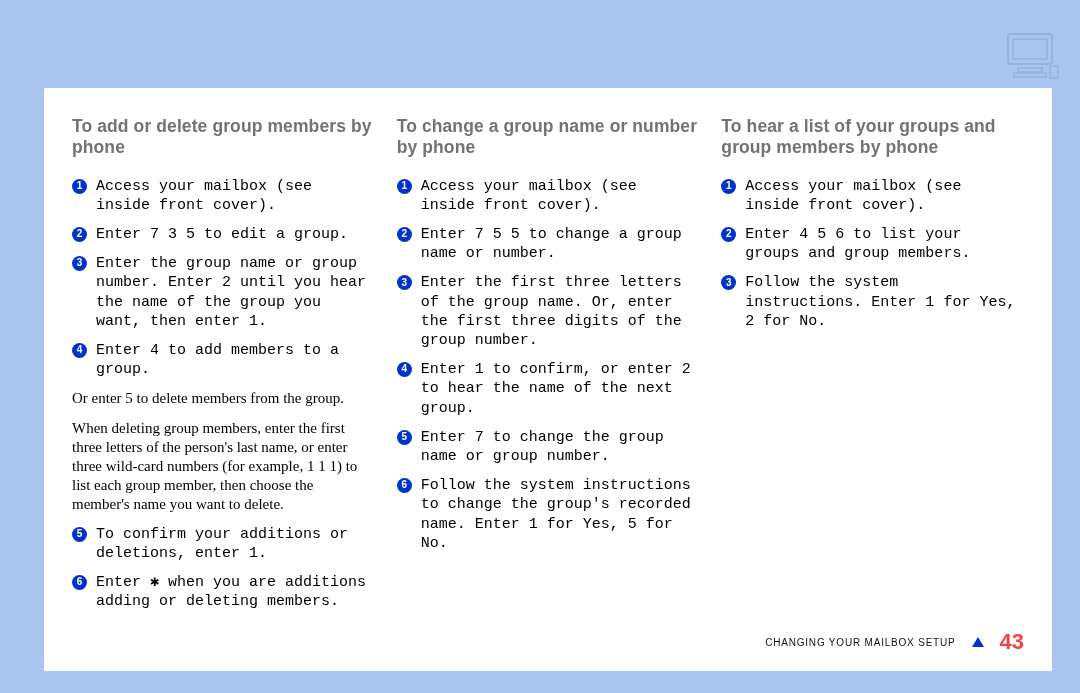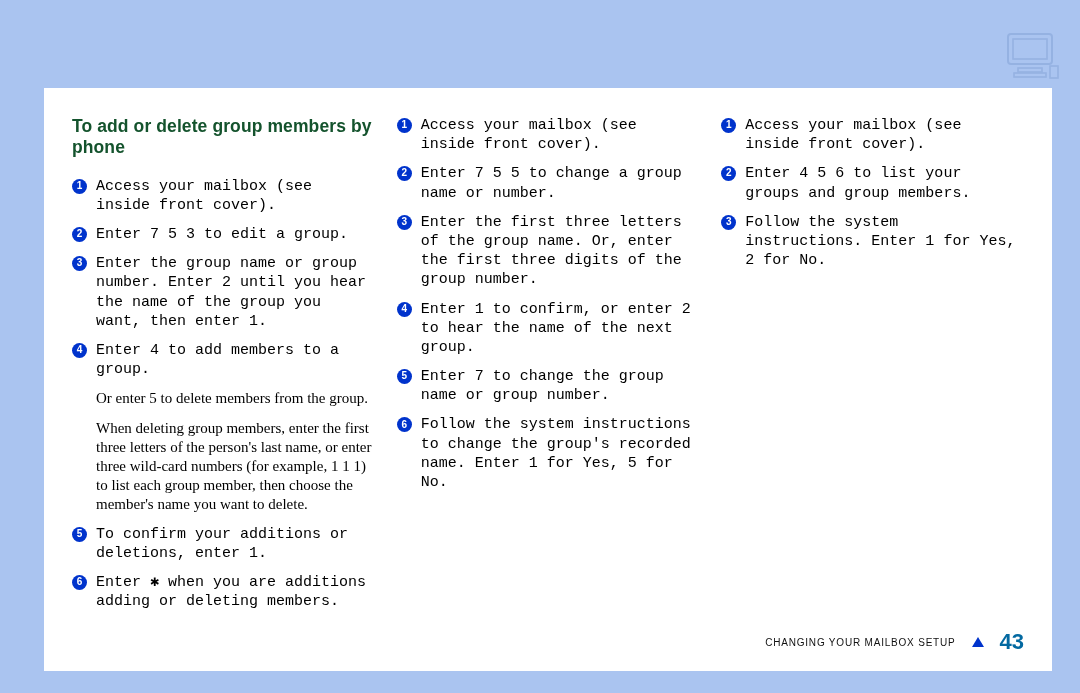--- a/index.html
+++ b/index.html
@@ -36,7 +36,7 @@
   .heading {
     font-family: Arial, Helvetica, sans-serif;
     font-weight: 800;
-    color: #14532d;
+    color: #737373;
     font-size: 17.5px;
     line-height: 1.22;
     margin-bottom: 18px;

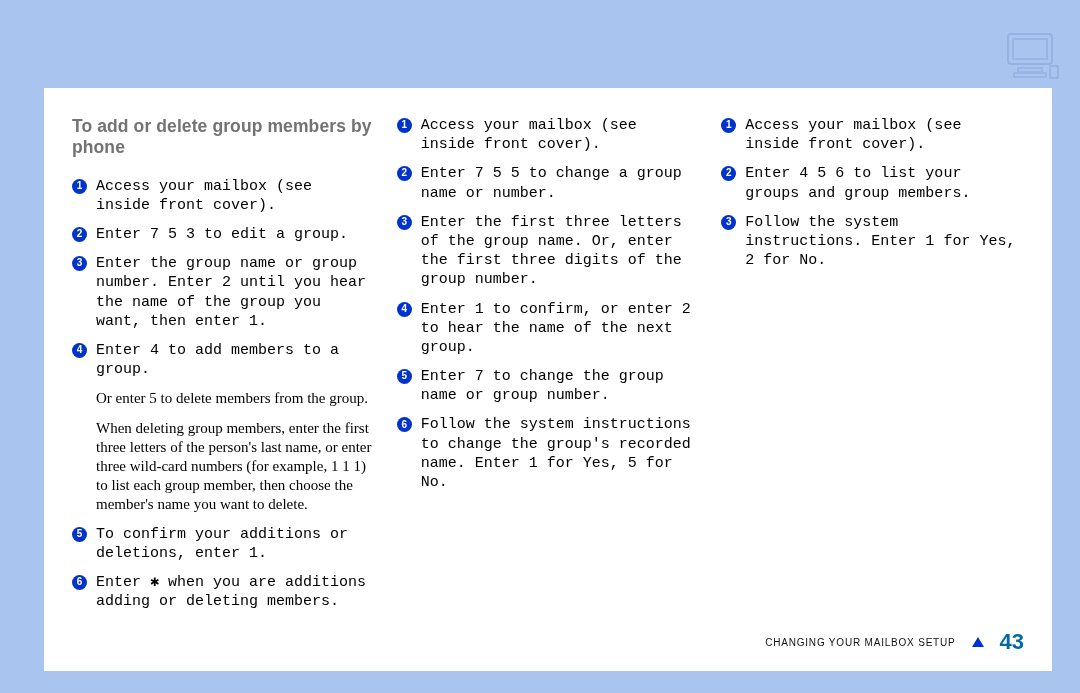--- a/index.html
+++ b/index.html
@@ -147,6 +147,7 @@
     </div>
 
     <div class="col">
+      <div class="heading">To change a group name or number by phone</div>
       <div class="step">
           <div class="bullet">1</div>
           <div class="step-text">Access your mailbox (see inside front cover).</div>

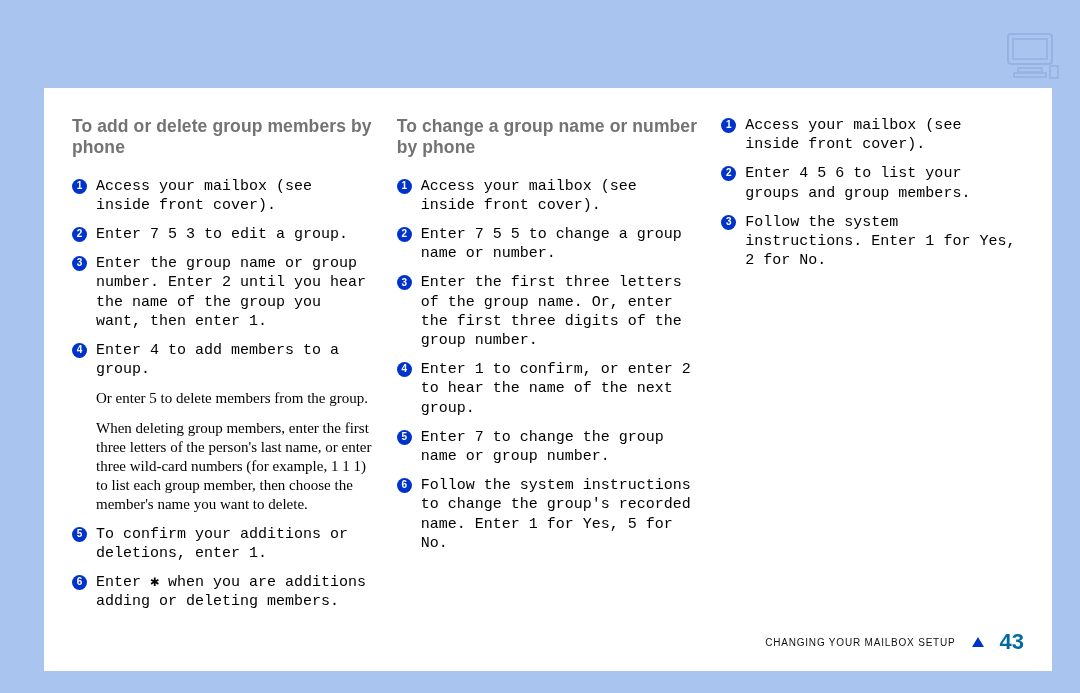--- a/index.html
+++ b/index.html
@@ -175,6 +175,7 @@
     </div>
 
     <div class="col">
+      <div class="heading">To hear a list of your groups and group members by phone</div>
       <div class="step">
           <div class="bullet">1</div>
           <div class="step-text">Access your mailbox (see inside front cover).</div>

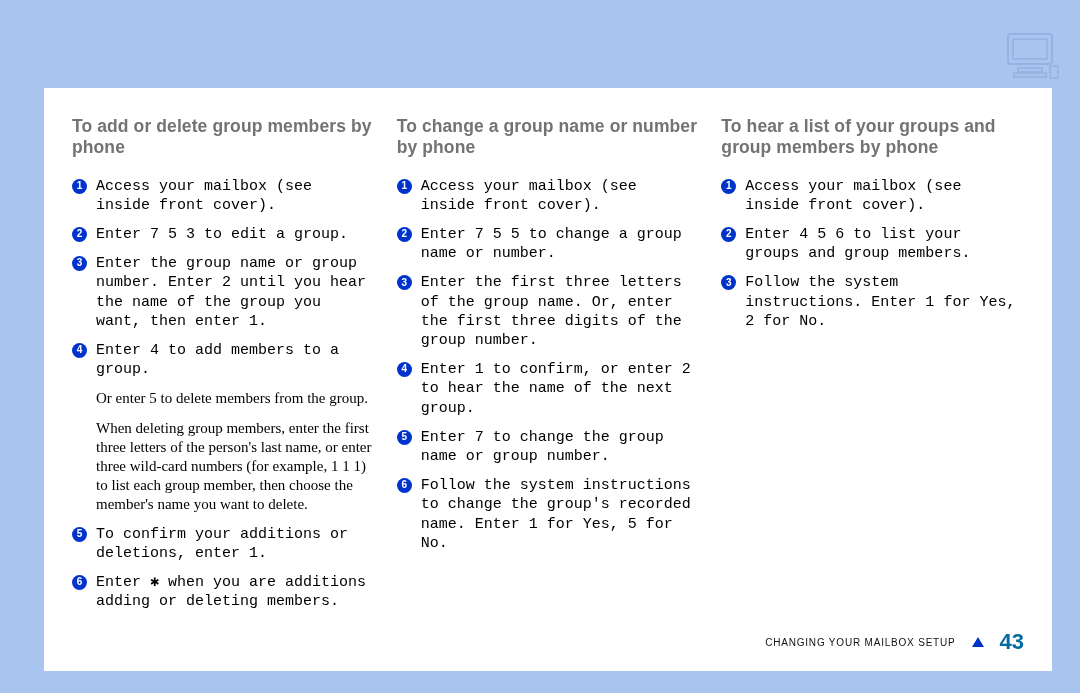--- a/index.html
+++ b/index.html
@@ -124,7 +124,7 @@
         </div>
       <div class="step">
           <div class="bullet">2</div>
-          <div class="step-text">Enter 7 5 3 to edit a group.</div>
+          <div class="step-text">Enter 7 3 5 to edit a group.</div>
         </div>
       <div class="step">
           <div class="bullet">3</div>

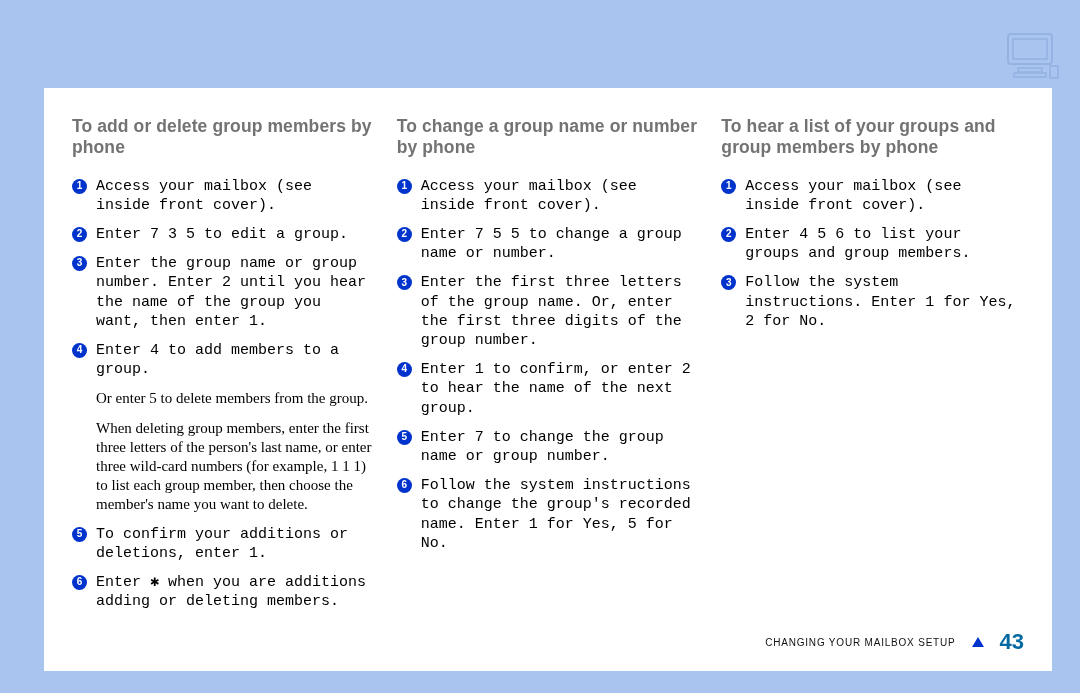--- a/index.html
+++ b/index.html
@@ -68,7 +68,6 @@
   }
   .step-text { flex: 1 1 auto; font-family: Liberation Mono, monospace; }
   .sub {
-    margin-left: 24px;
     margin-bottom: 10px;
     margin-top: 6px;
     font-size: 15px;

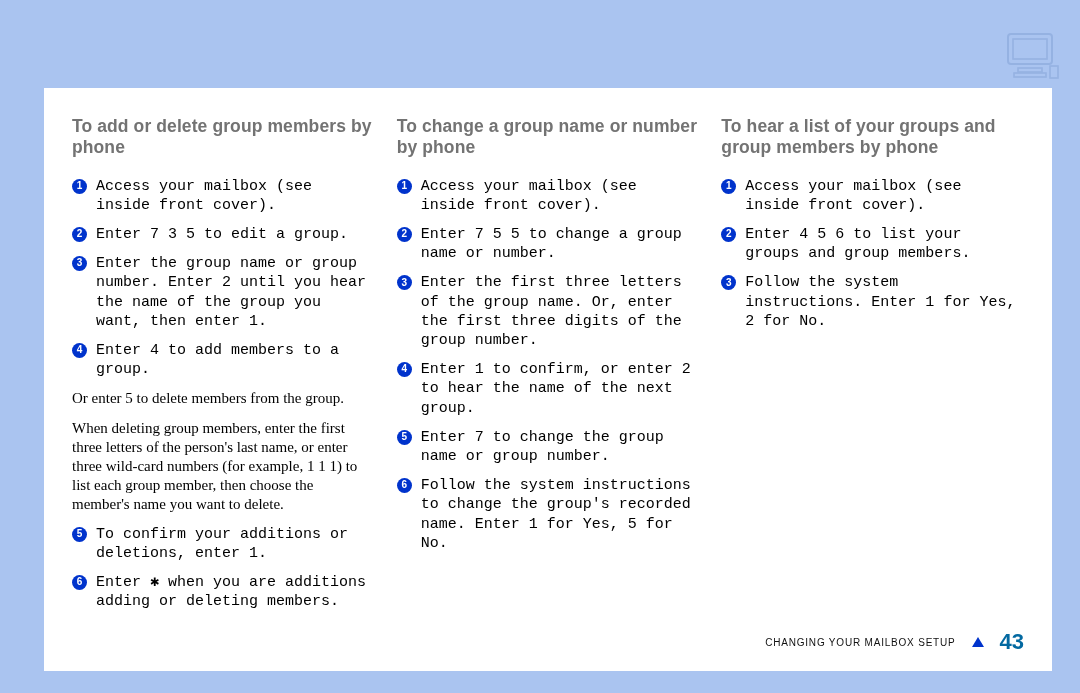--- a/index.html
+++ b/index.html
@@ -96,7 +96,7 @@
   .footer-num {
     font-weight: 900;
     font-size: 22px;
-    color: #0369a1;
+    color: #ef4444;
   }
 </style>
 </head>

